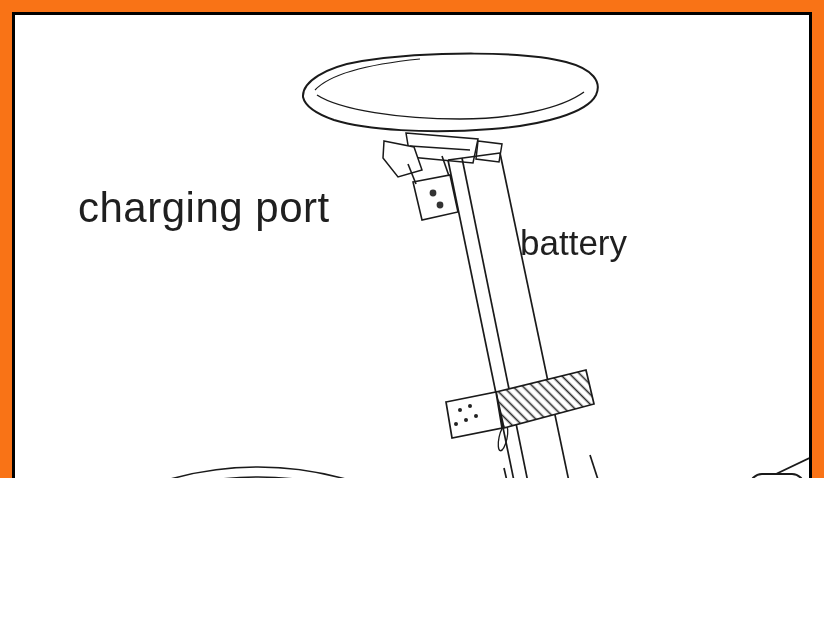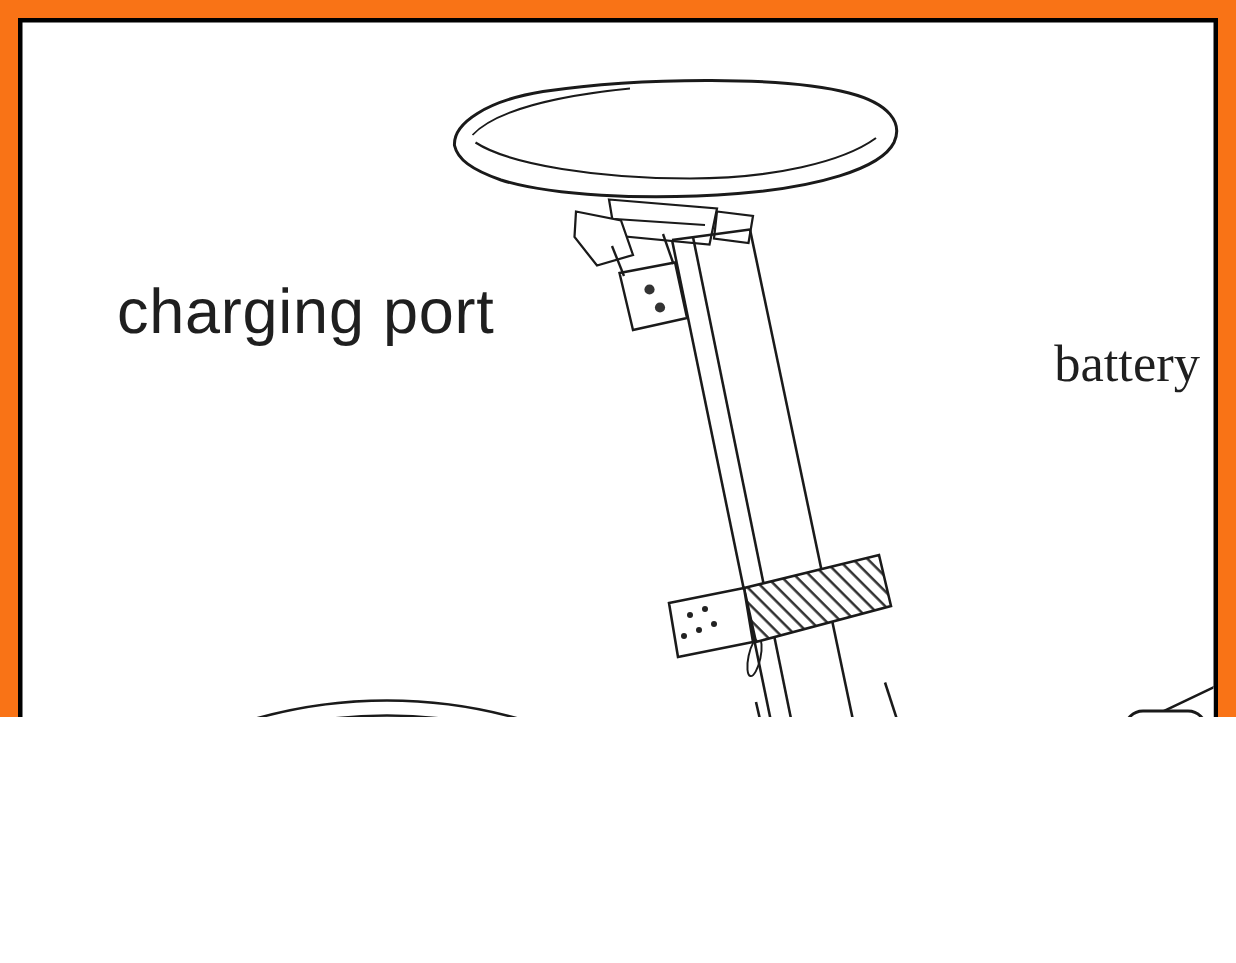--- a/index.html
+++ b/index.html
@@ -22,10 +22,9 @@
   }
   .label-battery{
     left:520px;top:220px;width:280px;
-    text-align:right;
+    text-align:left;
     font-size:35px;
     line-height:46px;
-    font-family:Liberation Serif, serif;
   }
 </style>
 </head>

